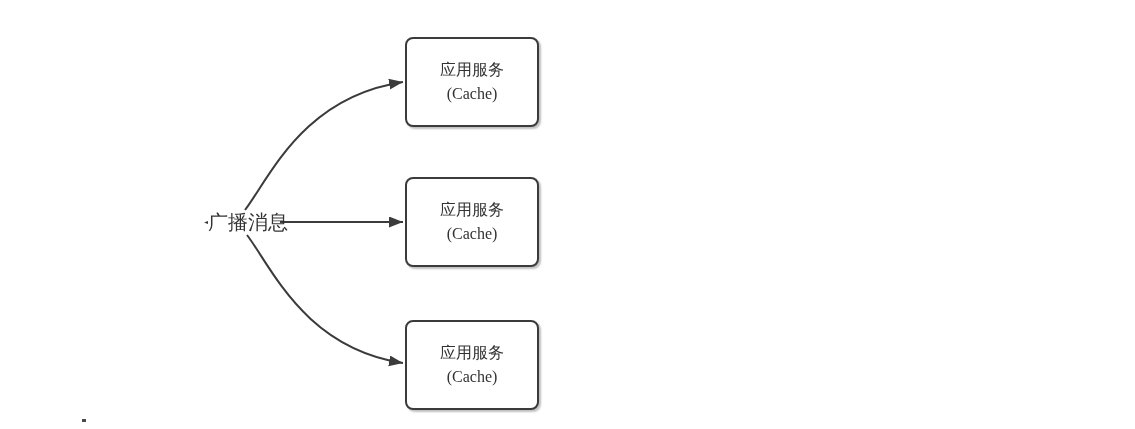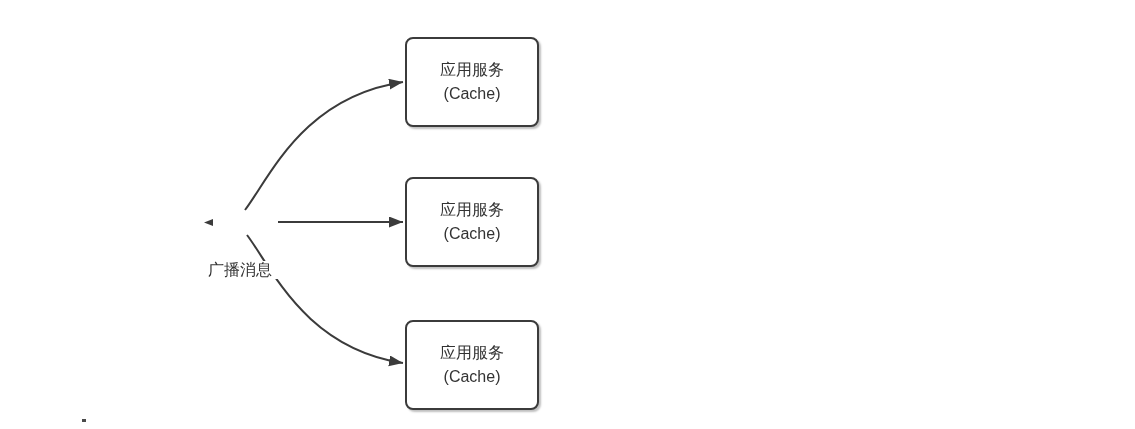--- a/index.html
+++ b/index.html
@@ -39,6 +39,7 @@
     justify-content: center;
     text-align: center;
     box-shadow: 2px 2px 2px rgba(0,0,0,0.25);
+    font-family: Liberation Serif, serif;
   }
   .node.source {
     left: 69px;

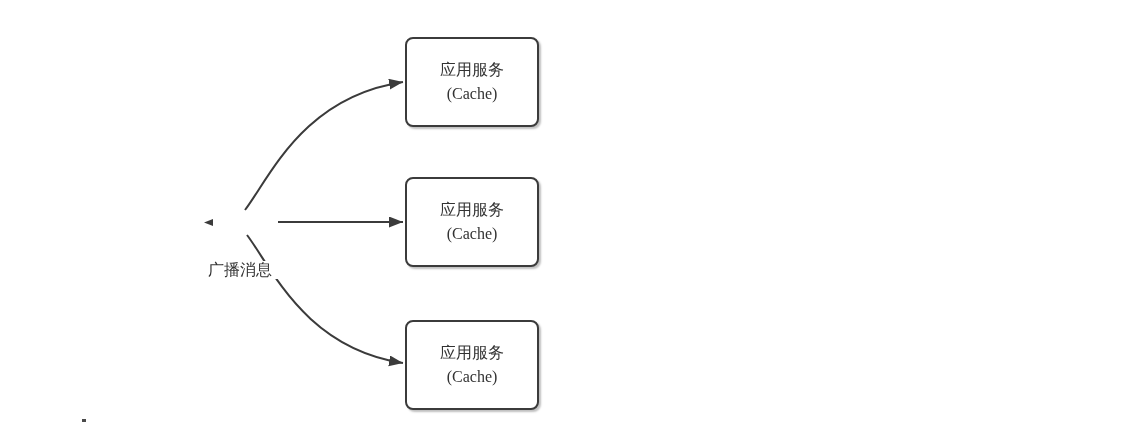--- a/index.html
+++ b/index.html
@@ -65,12 +65,11 @@
     top: 213px;
     width: 72px;
     height: 18px;
-    font-size: 16px;
+    font-size: 20px;
     line-height: 18px;
     color: #333333;
     background: #ffffff;
     white-space: nowrap;
-    margin-top: 48px;
   }
   .speck {
     position: absolute;

